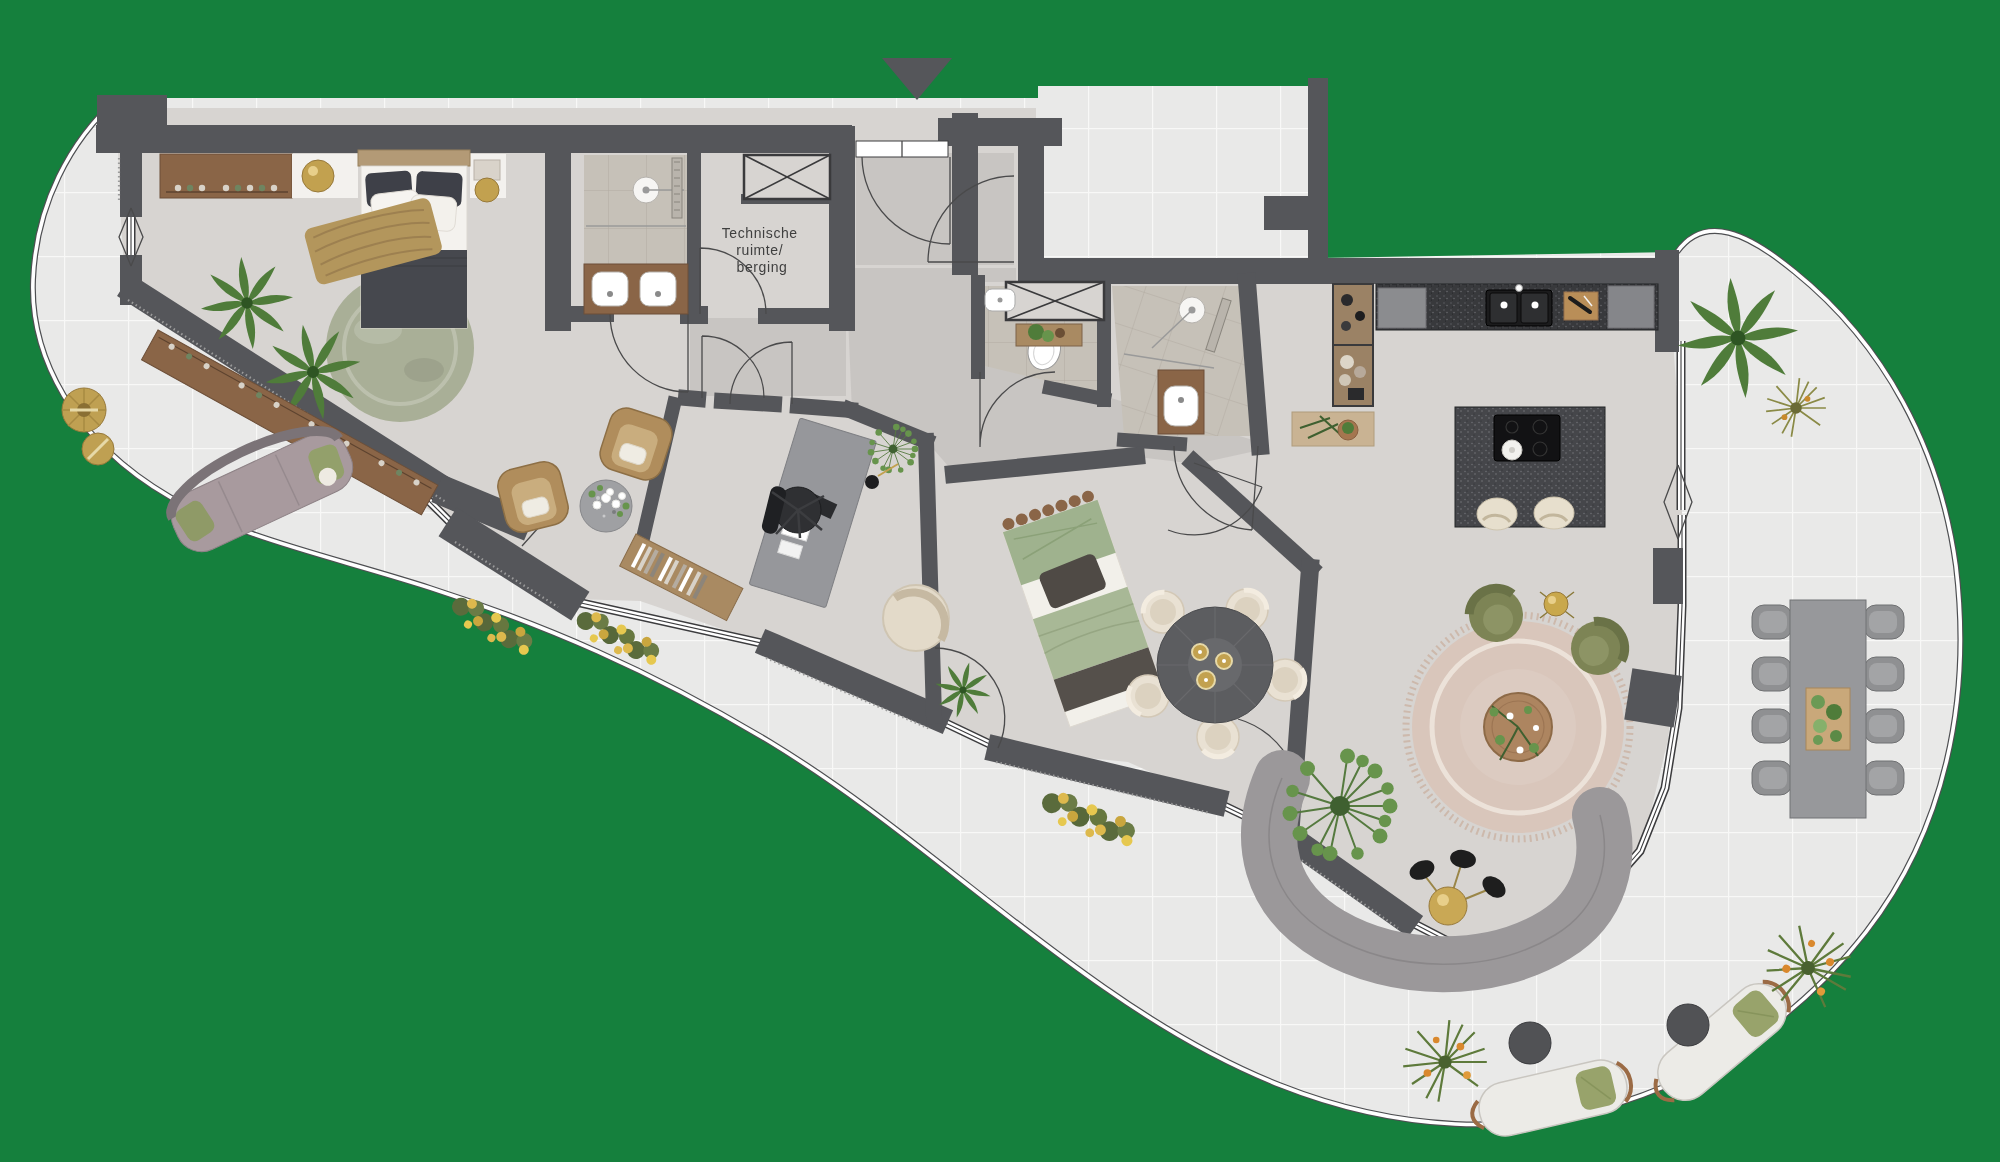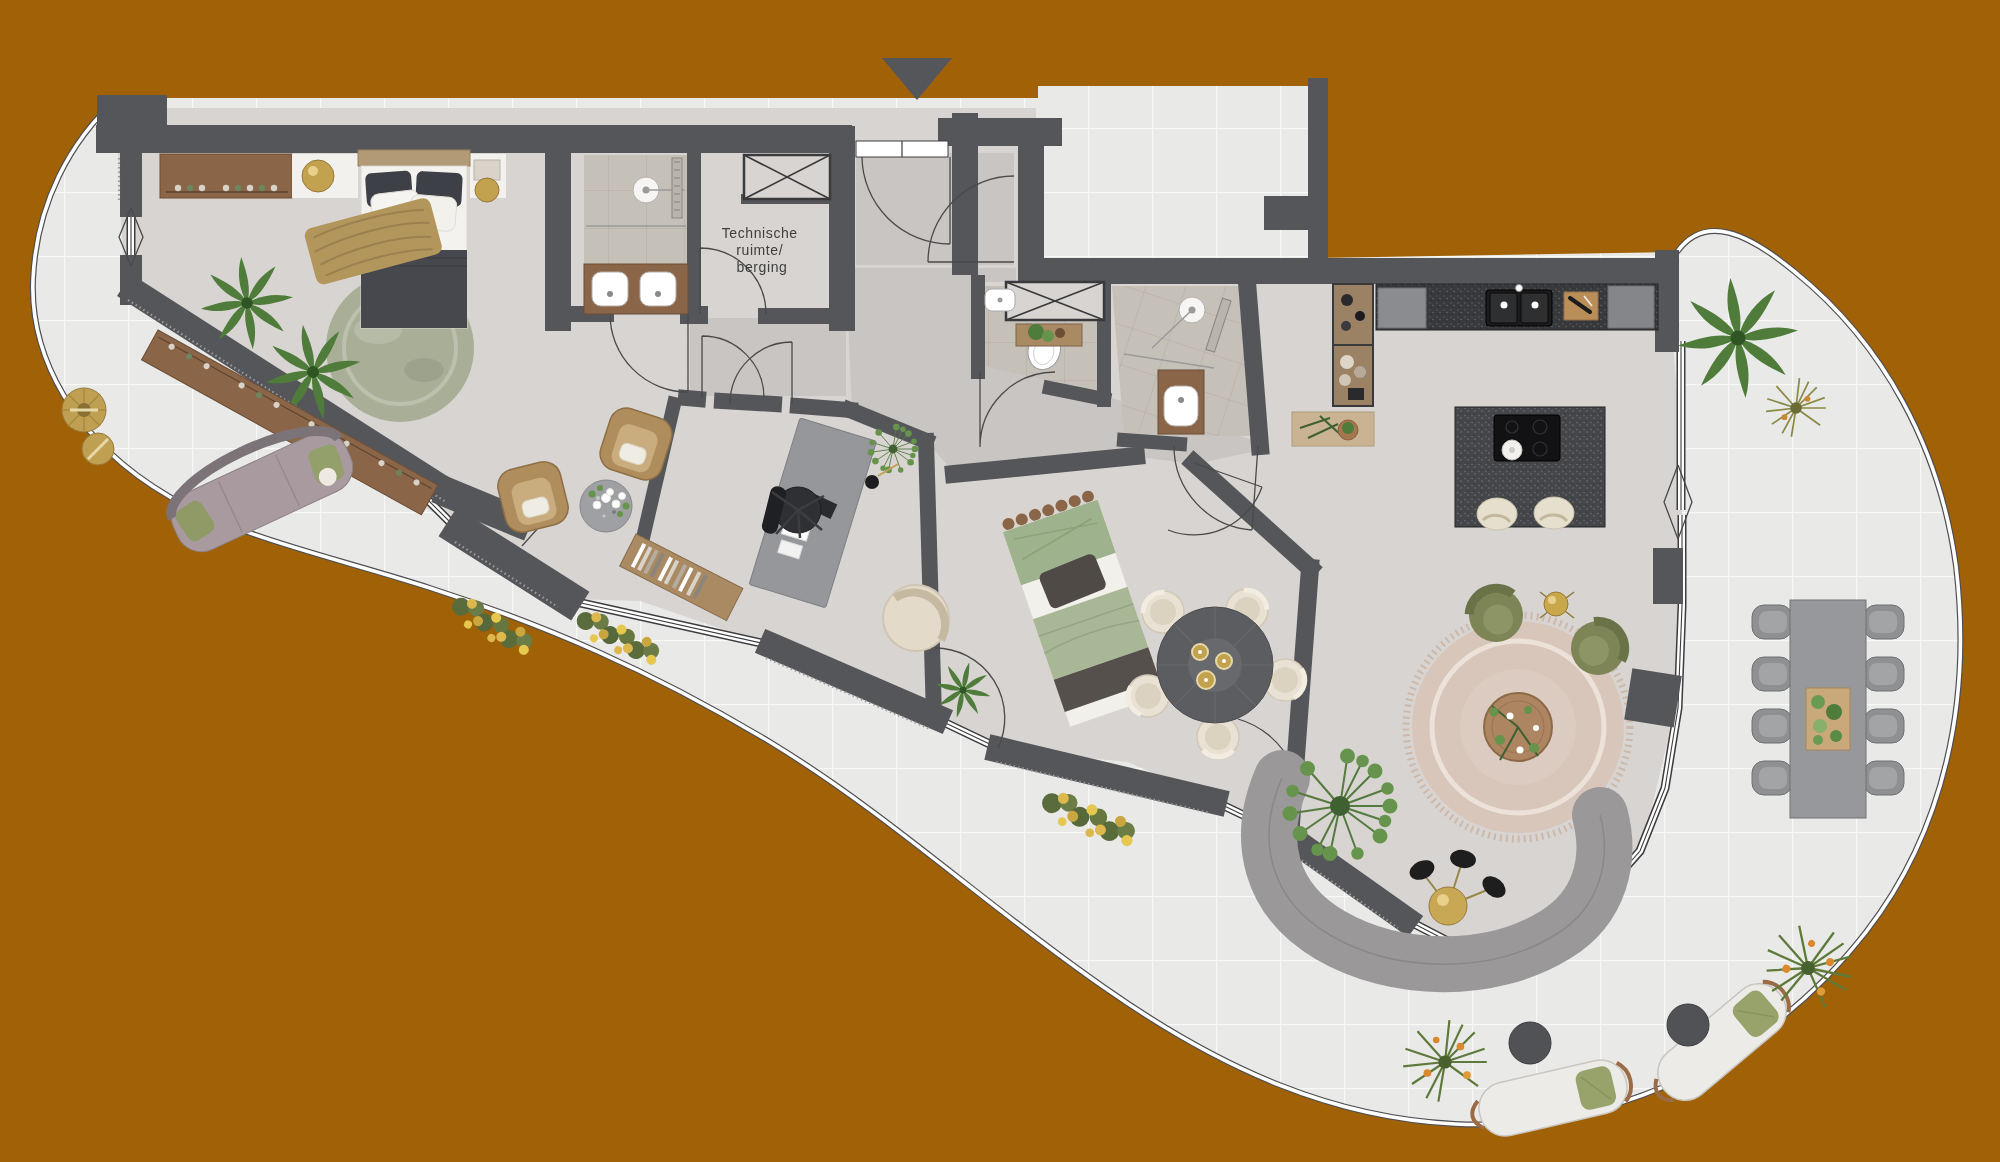--- a/index.html
+++ b/index.html
@@ -3,7 +3,7 @@
 <meta charset="utf-8">
 <style>
   html,body{margin:0;padding:0;background:#fff;}
-  .stage{position:relative;width:2000px;height:1162px;background:#a16207;overflow:hidden;
+  .stage{position:relative;width:2000px;height:1162px;background:#15803d;overflow:hidden;
          font-family:"Liberation Sans",sans-serif;}
   svg{position:absolute;left:0;top:0;}
   .wf{fill:var(--wall,#55565a);}

